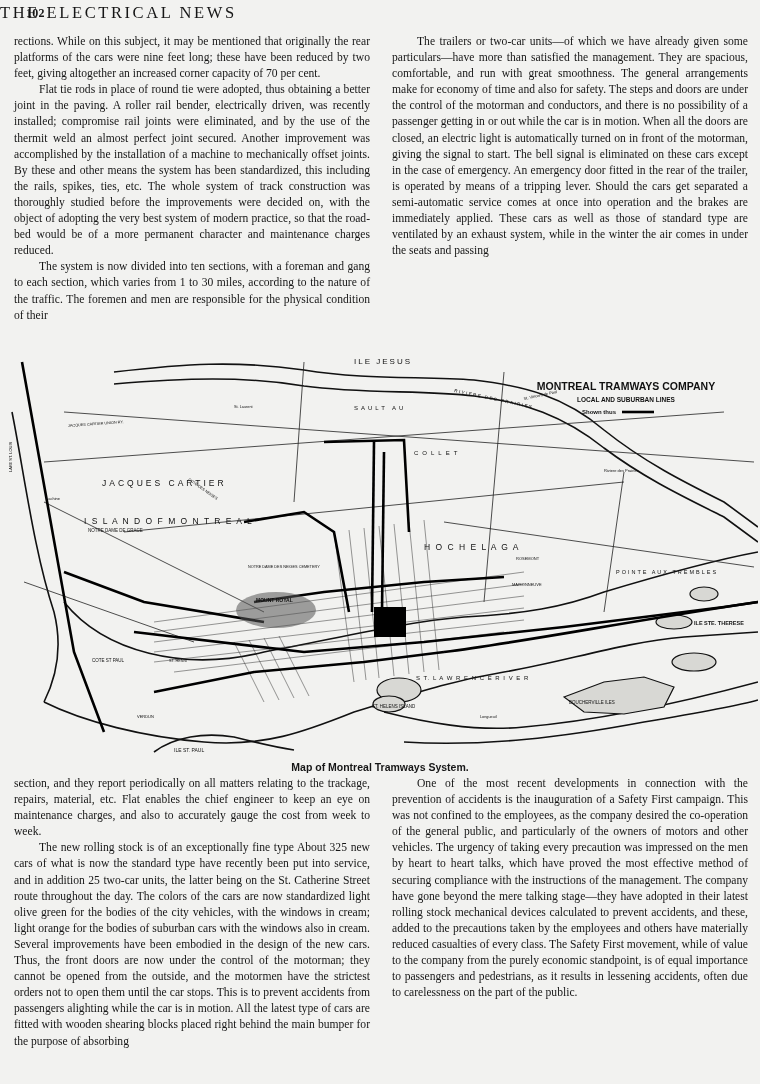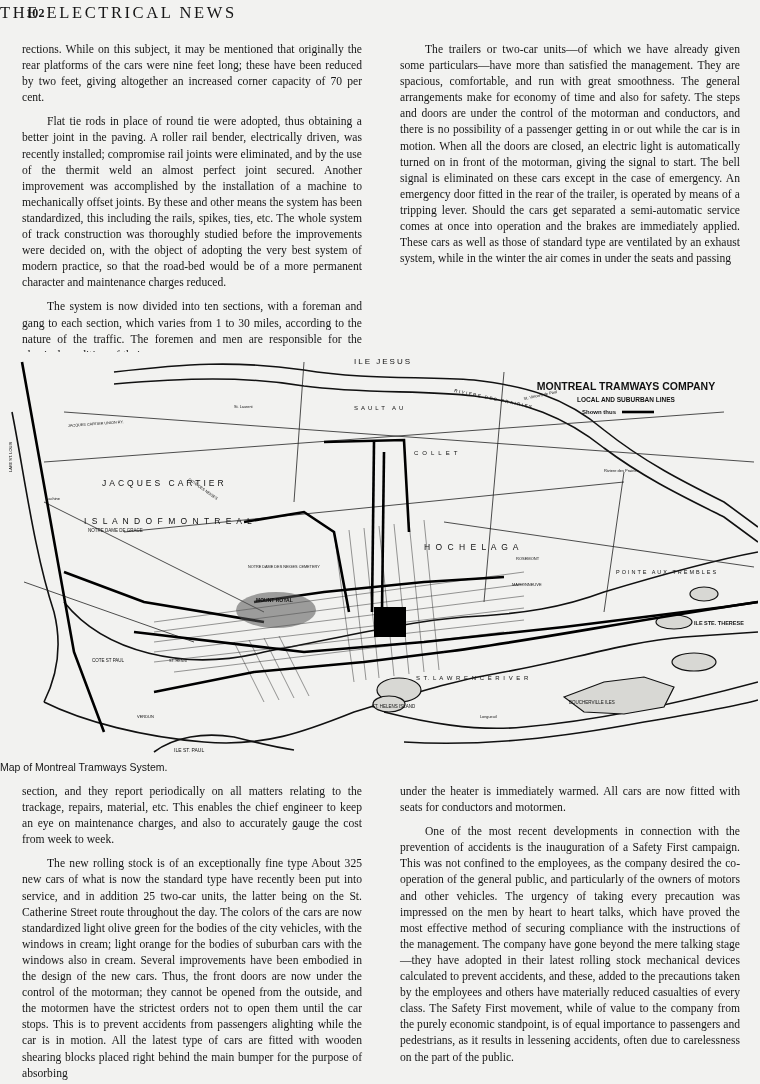--- a/index.html
+++ b/index.html
@@ -9,7 +9,7 @@
   .page-number{position:absolute;left:26px;top:6px;font-size:12px;font-weight:bold;letter-spacing:.3px;}
   .running-title{position:absolute;left:0;width:760px;top:3px;text-align:left;font-size:16.5px;letter-spacing:2.6px;}
   .col{position:absolute;width:356px;font-size:11.6px;line-height:16.1px;text-align:justify;}
-  .col p{margin:8px;text-indent:0;}
+  .col p{margin:0;text-indent:0;}
   .col p.ind{text-indent:25px;}
   .col-left-top{left:14px;top:34px;}
   .col-right-top{left:392px;top:34px;}

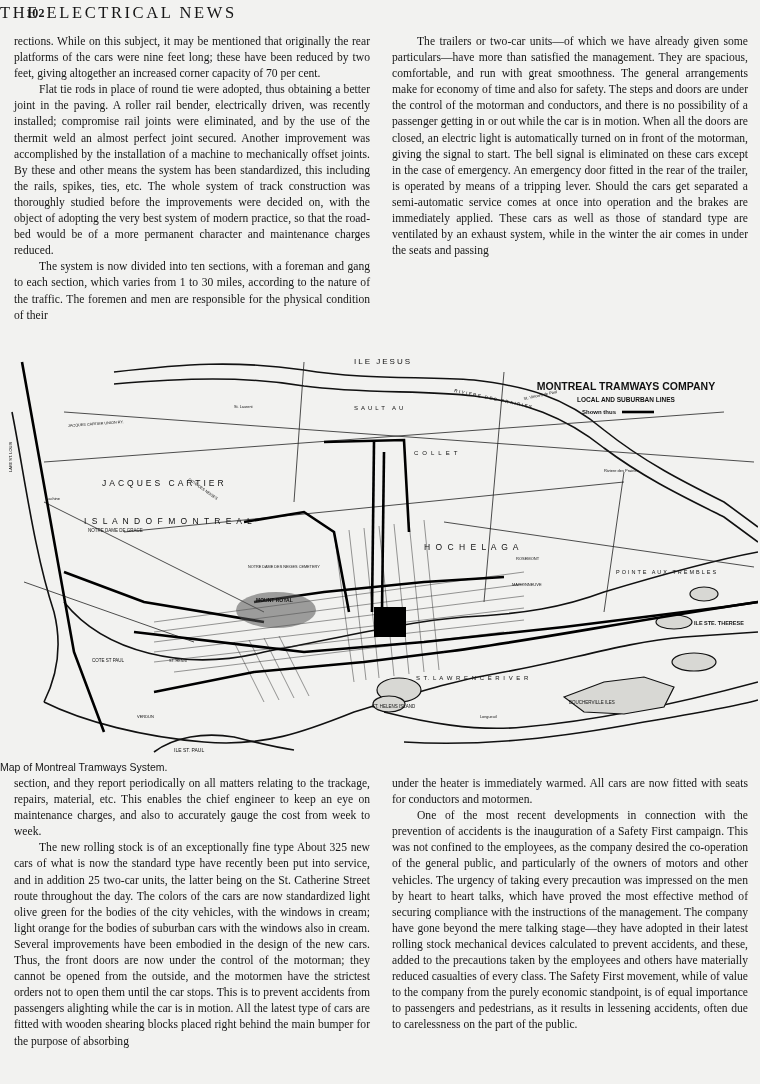--- a/index.html
+++ b/index.html
@@ -16,8 +16,8 @@
   .col-left-bot{left:14px;top:776px;}
   .col-right-bot{left:392px;top:776px;}
   .map{position:absolute;left:4px;top:352px;width:754px;height:406px;}
-  .caption{position:absolute;left:0;width:760px;top:761px;text-align:left;
-           font-family:"Liberation Sans","DejaVu Sans",sans-serif;font-weight:normal;font-size:10.5px;}
+  .caption{position:absolute;left:0;width:760px;top:761px;text-align:center;
+           font-family:"Liberation Sans","DejaVu Sans",sans-serif;font-weight:bold;font-size:10.5px;}
   .map text{font-family:"Liberation Sans","DejaVu Sans",sans-serif;fill:#111;}
 </style>
 </head>

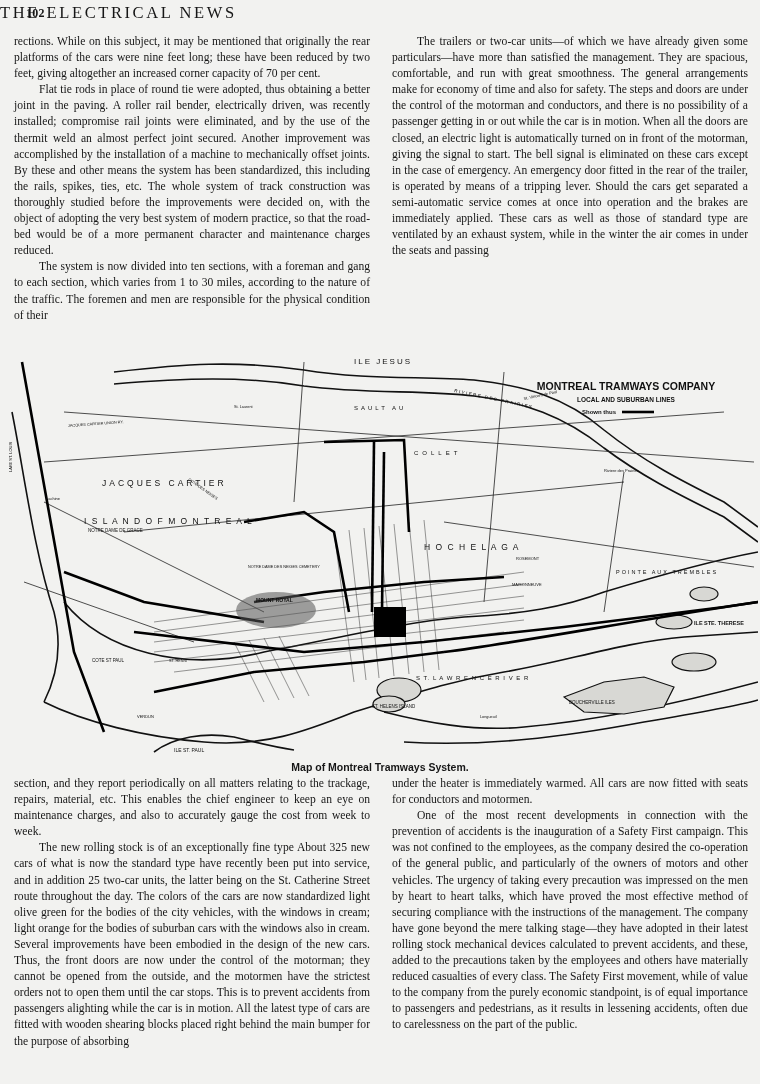--- a/index.html
+++ b/index.html
@@ -139,7 +139,7 @@
 <div class="caption">Map of Montreal Tramways System.</div>
 
 <div class="col col-left-bot">
-  <p>section, and they report periodically on all matters relating to the trackage, repairs, material, etc. This enables the chief engineer to keep an eye on maintenance charges, and also to accurately gauge the cost from week to week.</p>
+  <p>section, and they report periodically on all matters relating to the trackage, repairs, material, etc. Flat enables the chief engineer to keep an eye on maintenance charges, and also to accurately gauge the cost from week to week.</p>
   <p class="ind">The new rolling stock is of an exceptionally fine type About 325 new cars of what is now the standard type have recently been put into service, and in addition 25 two-car units, the latter being on the St. Catherine Street route throughout the day. The colors of the cars are now standardized light olive green for the bodies of the city vehicles, with the windows in cream; light orange for the bodies of suburban cars with the windows also in cream. Several improvements have been embodied in the design of the new cars. Thus, the front doors are now under the control of the motorman; they cannot be opened from the outside, and the motormen have the strictest orders not to open them until the car stops. This is to prevent accidents from passengers alighting while the car is in motion. All the latest type of cars are fitted with wooden shearing blocks placed right behind the main bumper for the purpose of absorbing</p>
 </div>
 

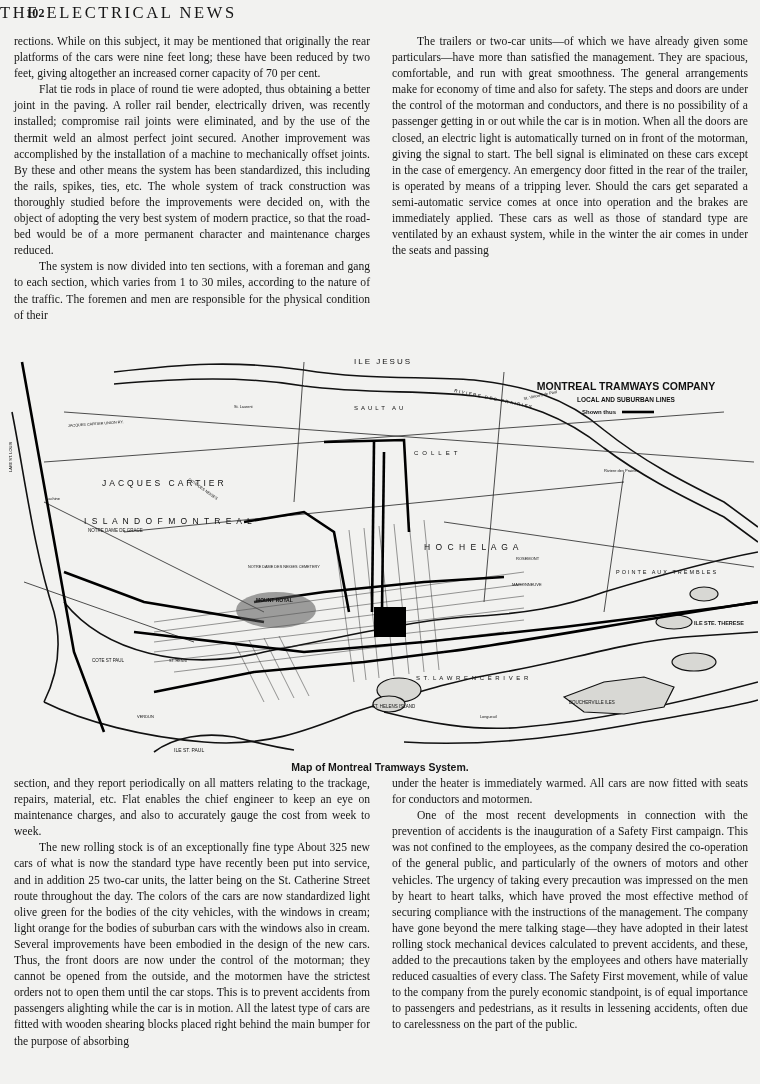--- a/index.html
+++ b/index.html
@@ -144,7 +144,6 @@
 </div>
 
 <div class="col col-right-bot">
-  <p>under the heater is immediately warmed. All cars are now fitted with seats for conductors and motormen.</p>
   <p class="ind">One of the most recent developments in connection with the prevention of accidents is the inauguration of a Safety First campaign. This was not confined to the employees, as the company desired the co-operation of the general public, and particularly of the owners of motors and other vehicles. The urgency of taking every precaution was impressed on the men by heart to heart talks, which have proved the most effective method of securing compliance with the instructions of the management. The company have gone beyond the mere talking stage—they have adopted in their latest rolling stock mechanical devices calculated to prevent accidents, and these, added to the precautions taken by the employees and others have materially reduced casualties of every class. The Safety First movement, while of value to the company from the purely economic standpoint, is of equal importance to passengers and pedestrians, as it results in lessening accidents, often due to carelessness on the part of the public.</p>
 </div>
 

